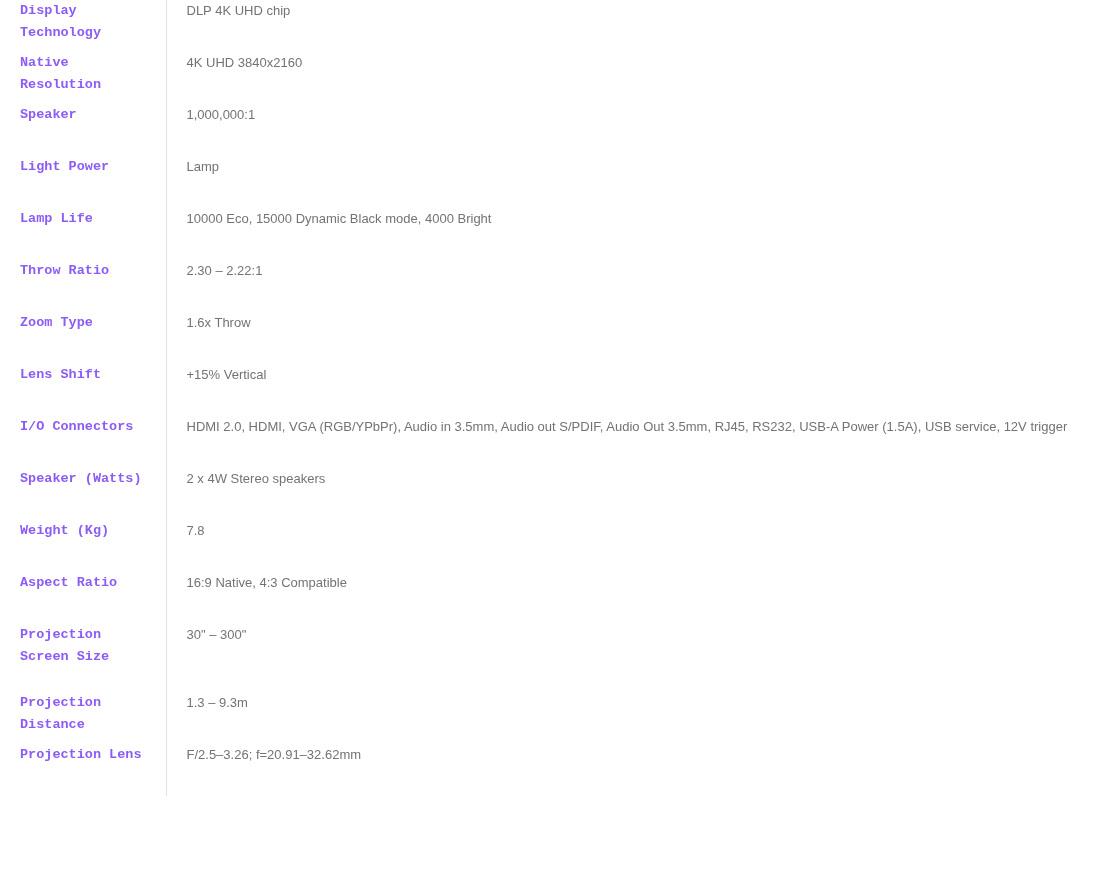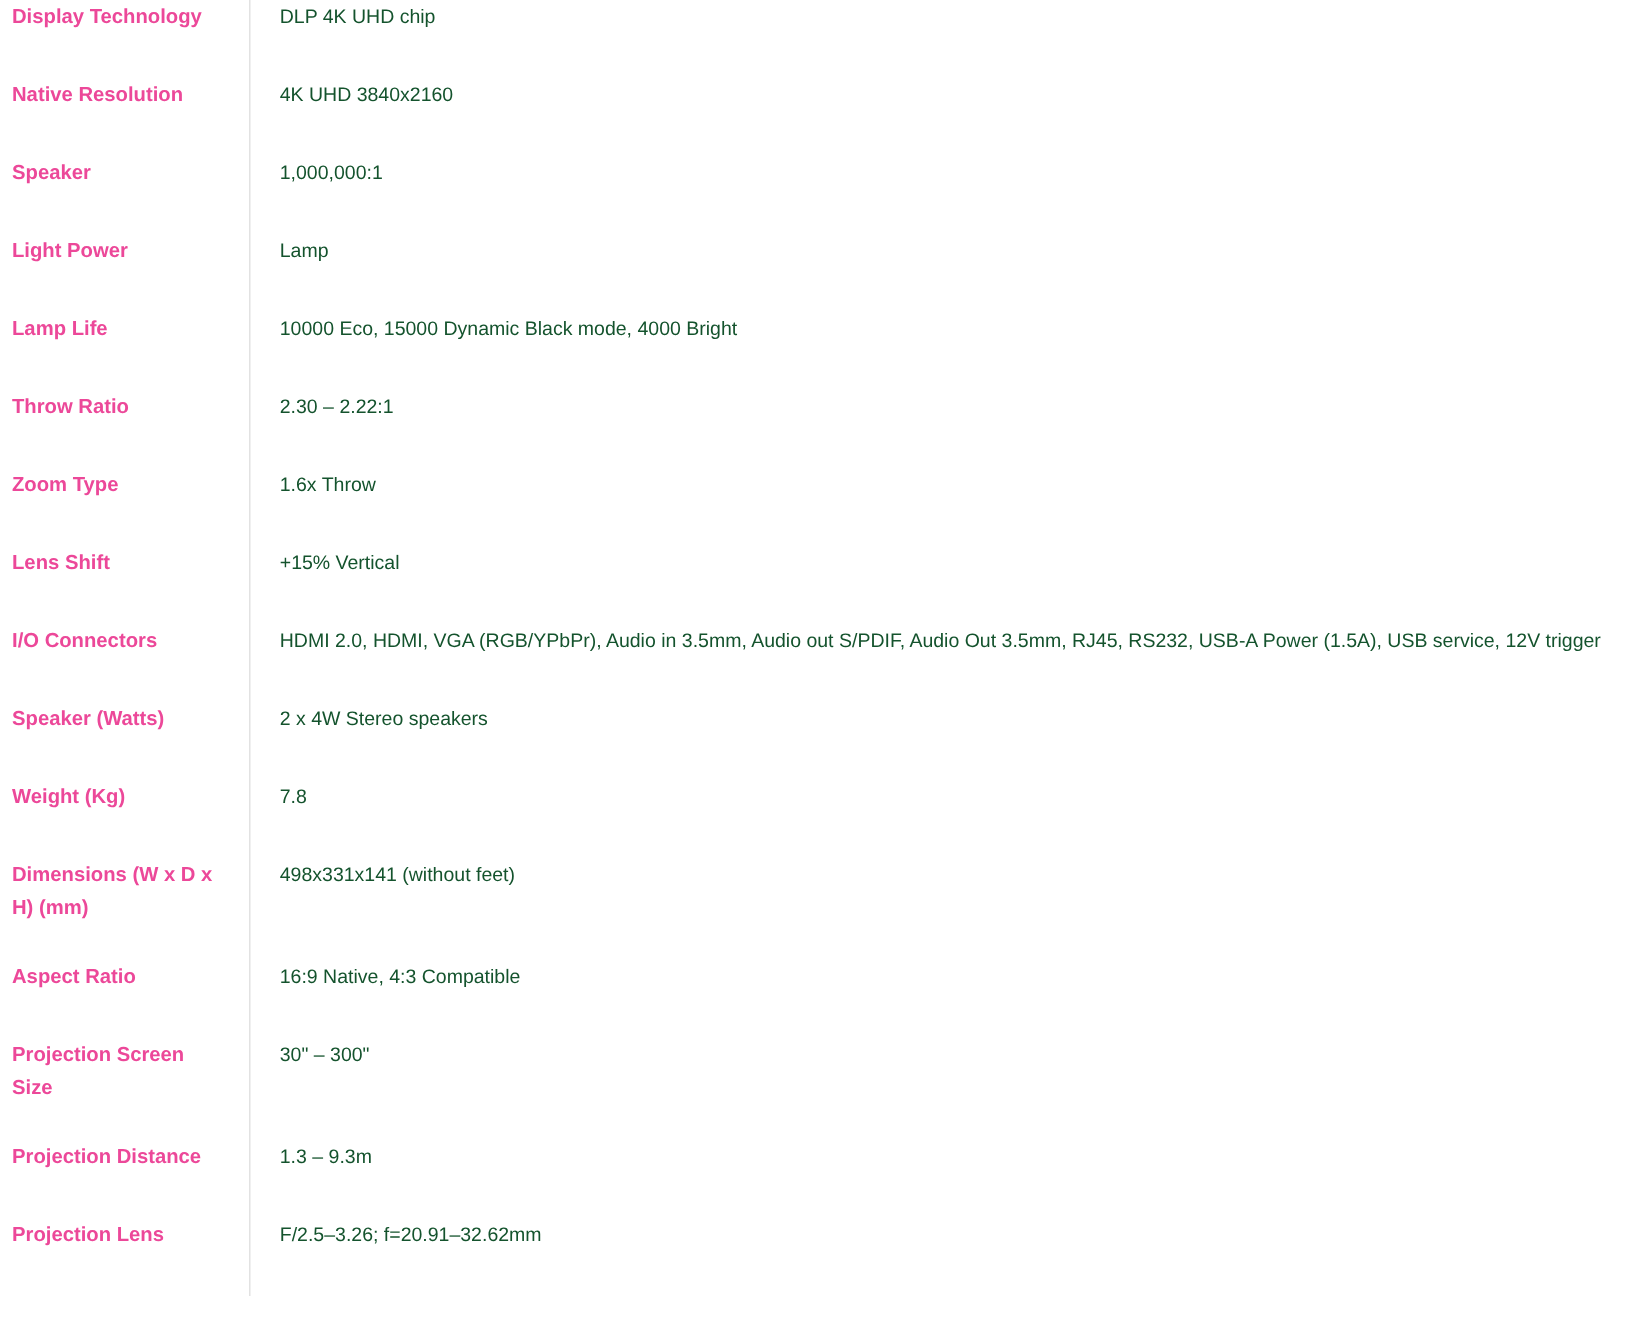--- a/index.html
+++ b/index.html
@@ -24,14 +24,15 @@
   }
   .spec-label {
     width: 166px;
-    padding: 0 18px 0 8px;
+    padding: 0 18px 0 20px;
     font-size: 13.5px;
     font-weight: bold;
-    color: #ec4899;
+    color: #8b5cf6;
     line-height: 22px;
     border-right: 1px solid #e2e2e2;
     box-sizing: border-box;
     white-space: normal;
+    font-family: Liberation Mono, monospace;
   }
   .spec-value {
     padding: 0 8px 0 20px;

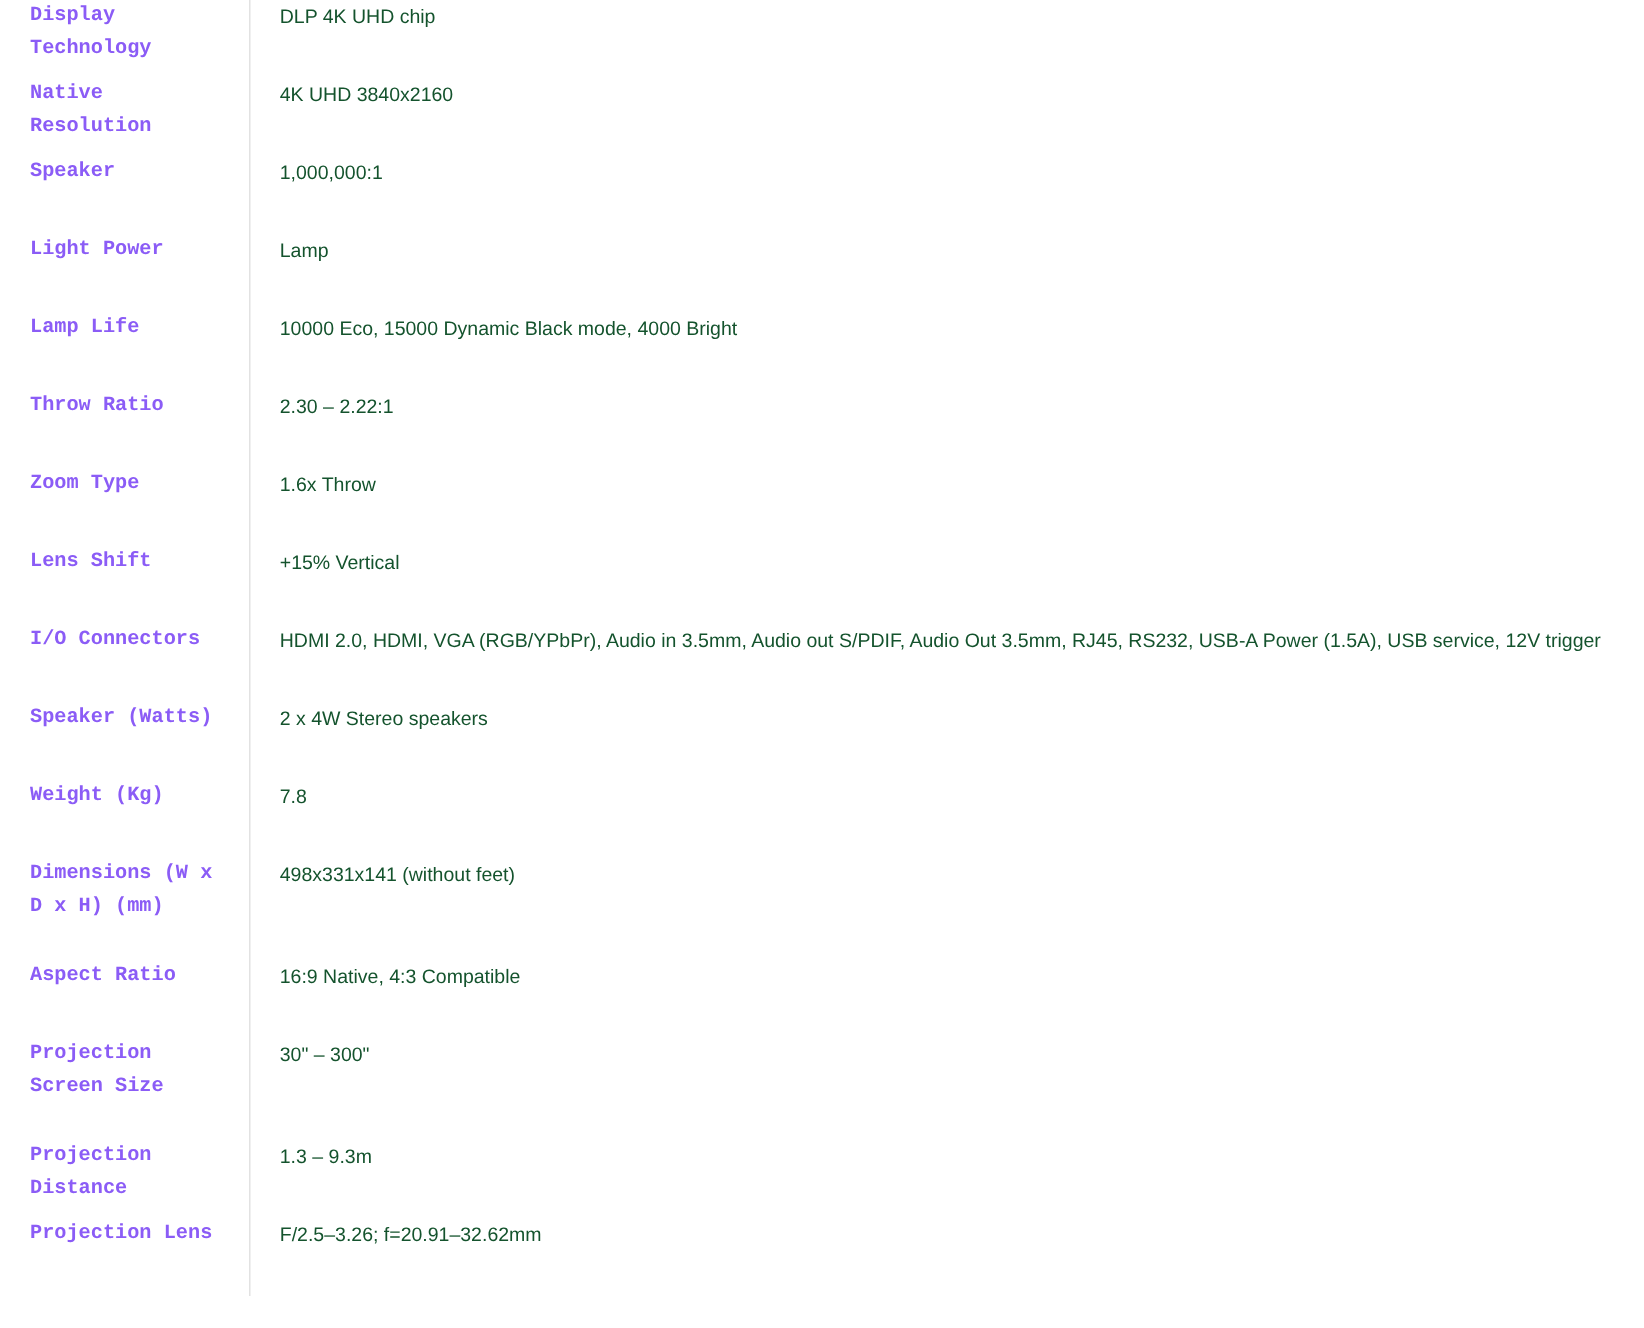--- a/index.html
+++ b/index.html
@@ -38,7 +38,7 @@
     padding: 0 8px 0 20px;
     font-size: 13px;
     font-weight: normal;
-    color: #14532d;
+    color: #737373;
     line-height: 22px;
     box-sizing: border-box;
     white-space: nowrap;

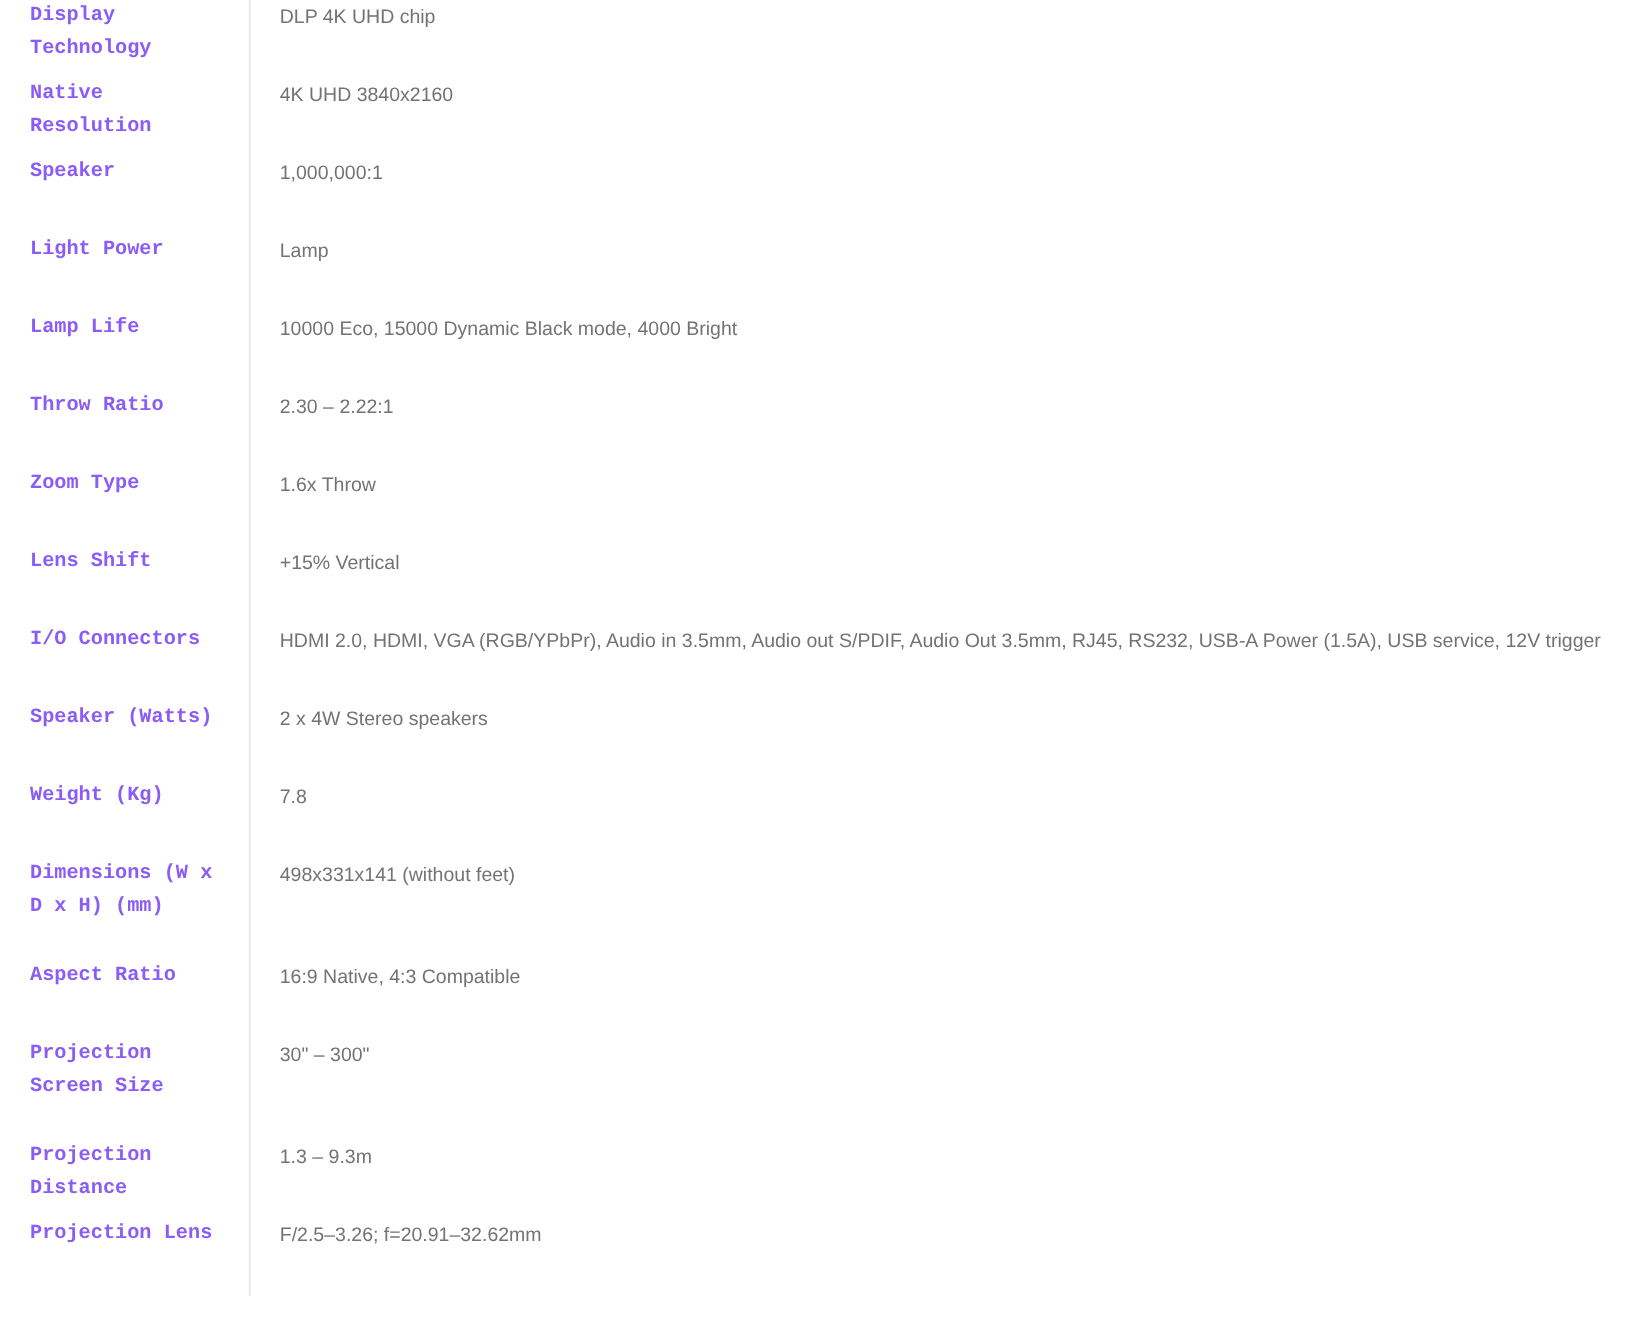--- a/index.html
+++ b/index.html
@@ -99,10 +99,6 @@
         <td class="spec-label">Weight (Kg)</td>
         <td class="spec-value">7.8</td>
       </tr>
-      <tr class="row tall">
-        <td class="spec-label">Dimensions (W x D x H) (mm)</td>
-        <td class="spec-value">498x331x141 (without feet)</td>
-      </tr>
       <tr class="row">
         <td class="spec-label">Aspect Ratio</td>
         <td class="spec-value">16:9 Native, 4:3 Compatible</td>

